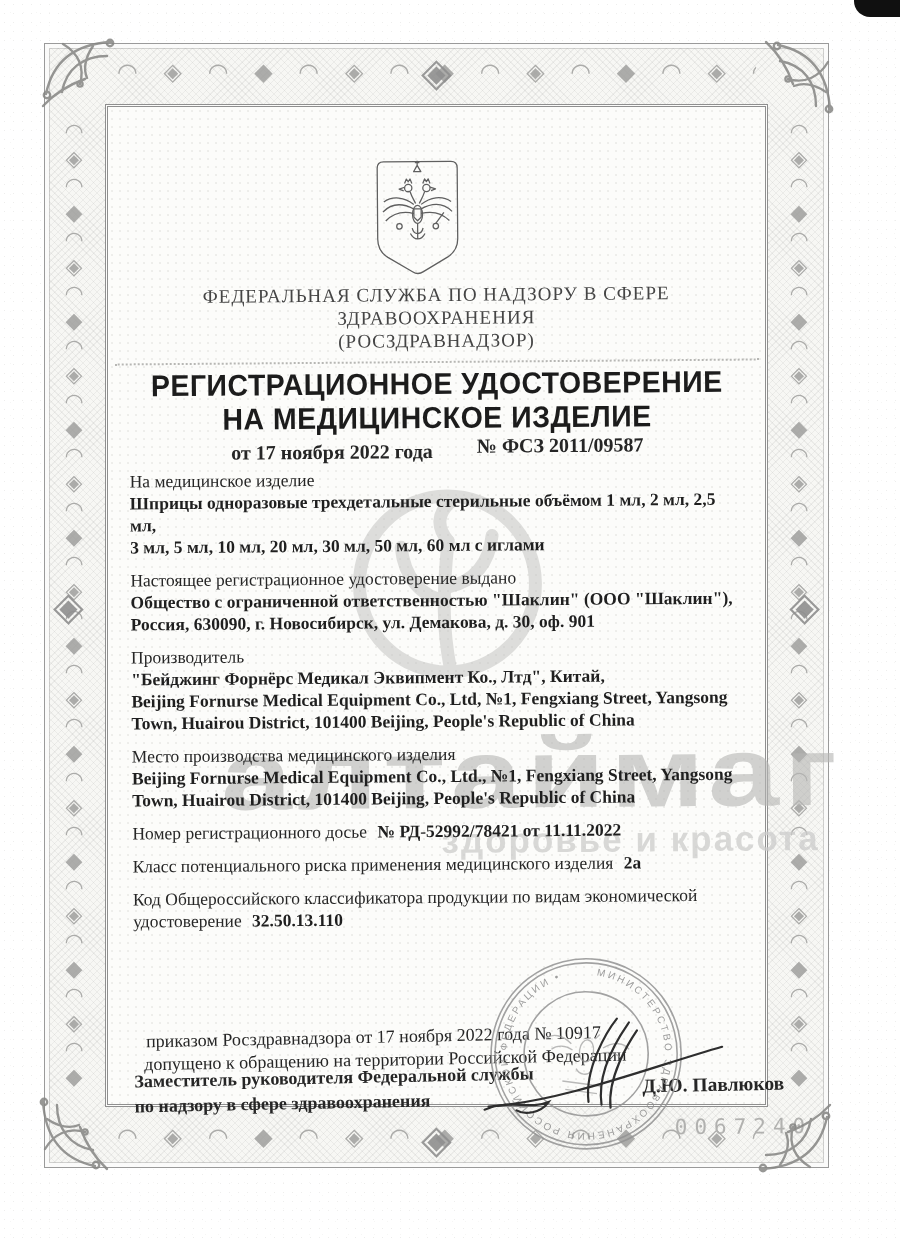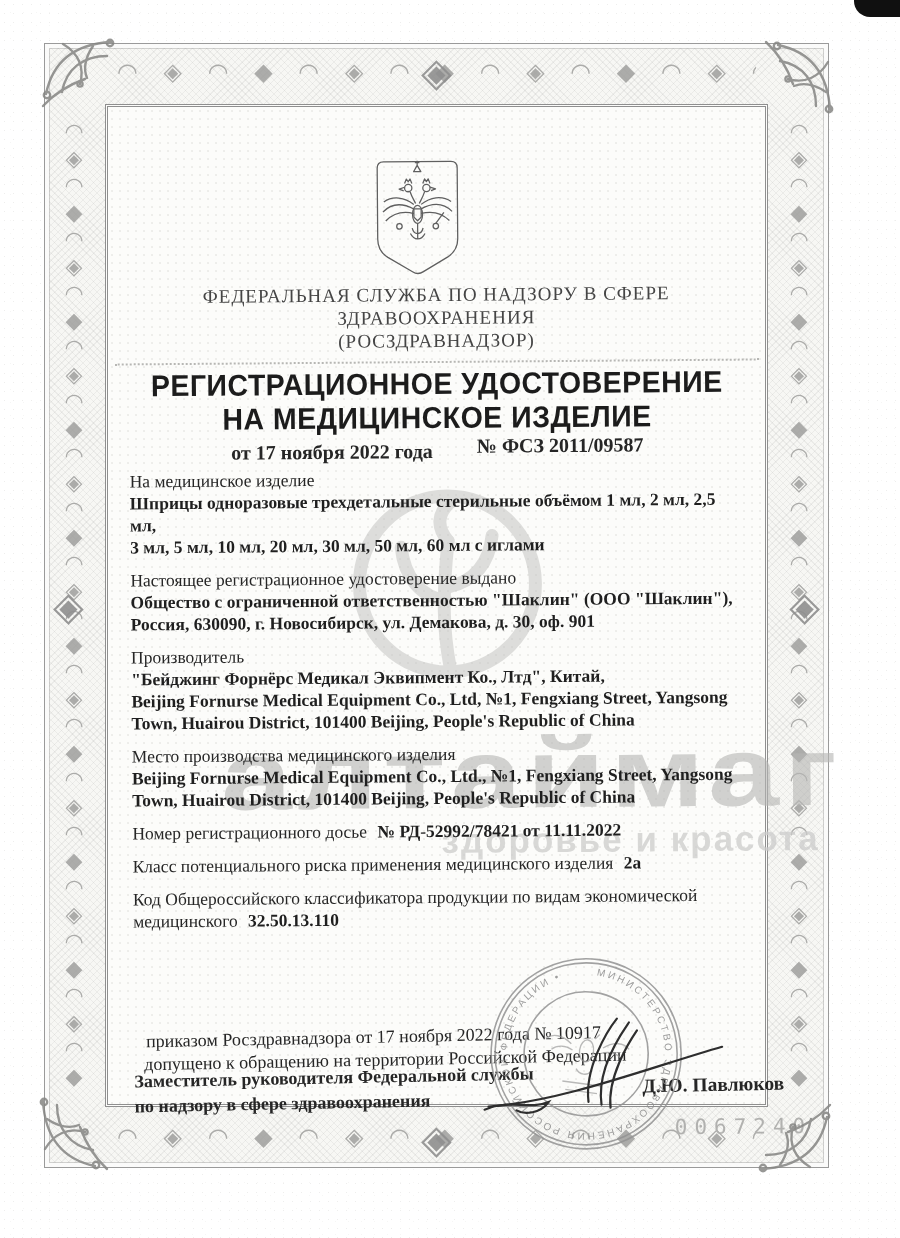--- a/index.html
+++ b/index.html
@@ -372,7 +372,7 @@
           </p>
           <p>
             <span>Код Общероссийского классификатора продукции по видам экономической</span><br>
-            <span>медицинского</span>
+            <span>удостоверение</span>
             <span class="b ml">32.50.13.110</span>
           </p>
         </div>

